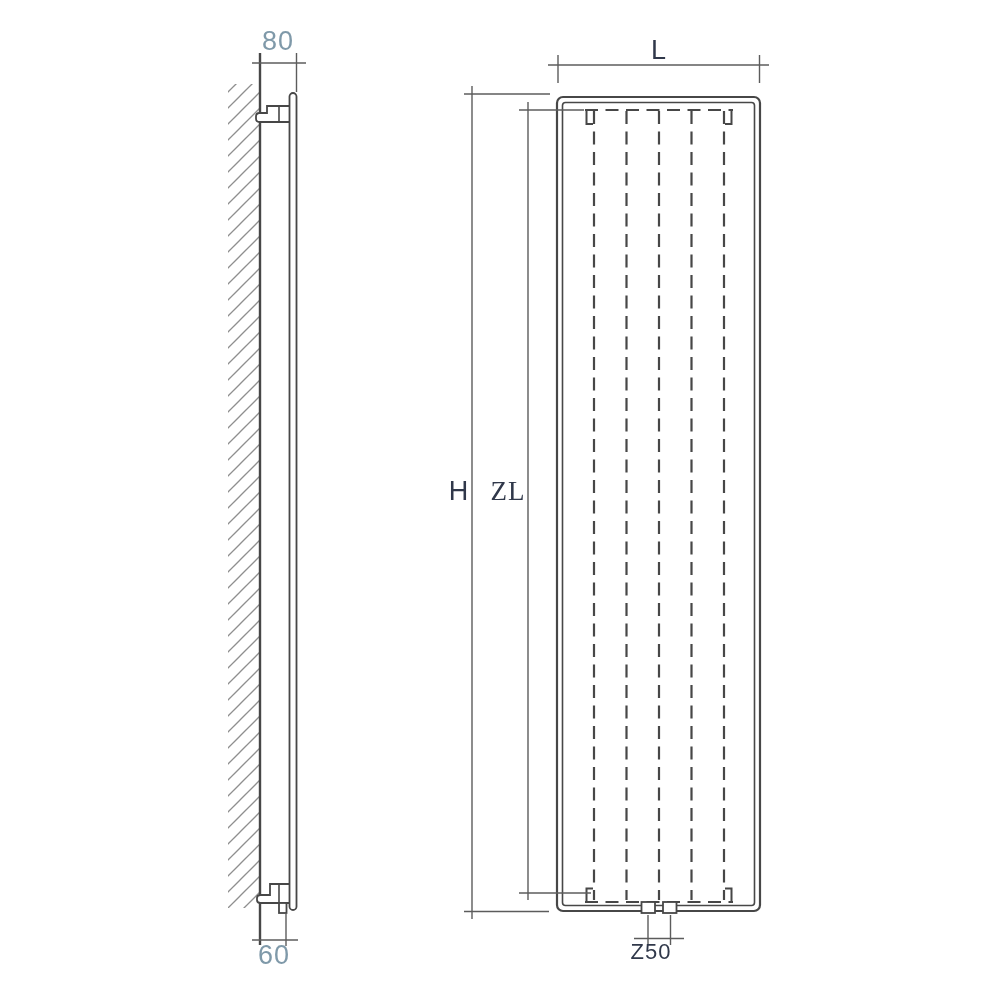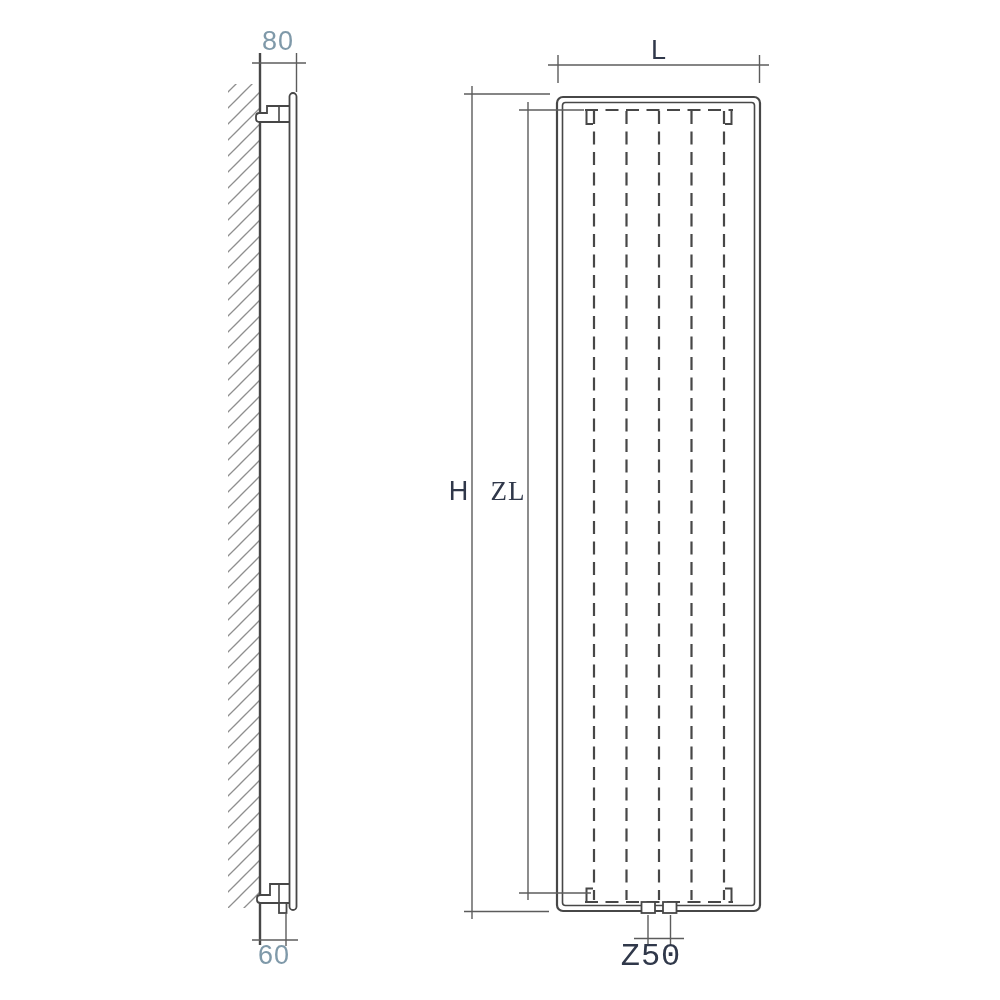--- a/index.html
+++ b/index.html
@@ -28,7 +28,7 @@
   }
   .light{color:var(--label-light);}
   .dark{color:var(--label-dark);}
-  .z50{font-size:32px;font-family:Liberation Mono, monospace;}
+  .z50{font-size:22px;}
 </style>
 </head>
 <body>

